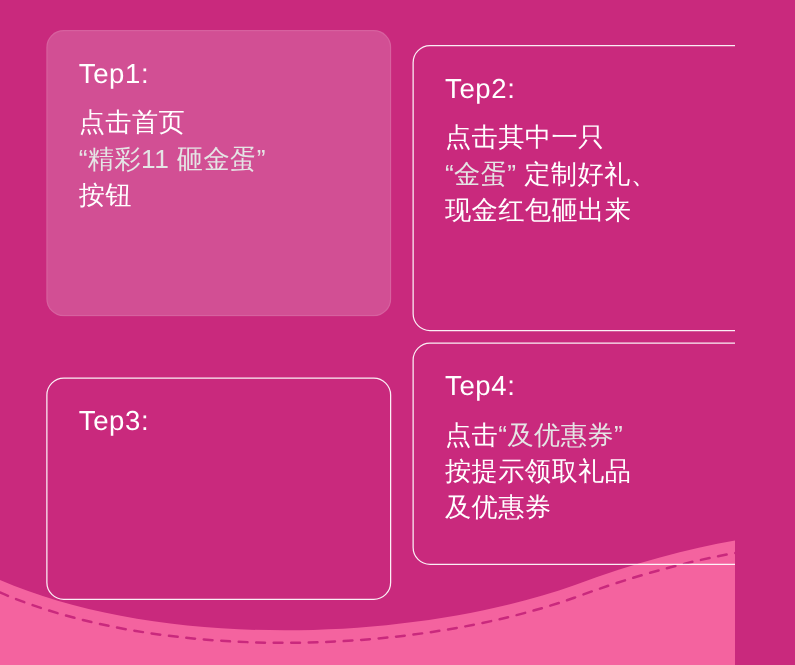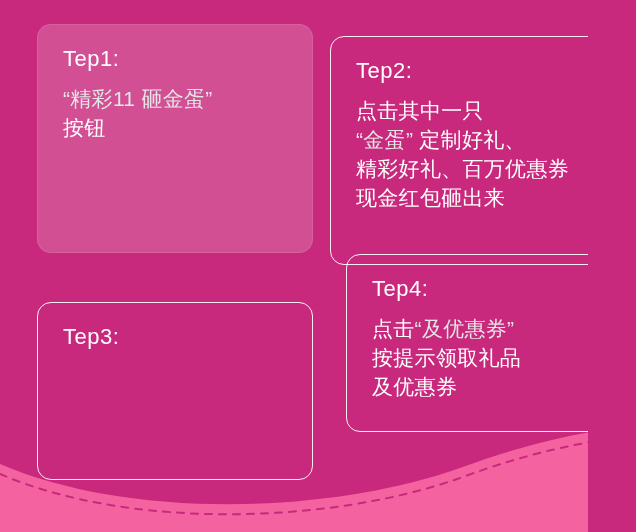--- a/index.html
+++ b/index.html
@@ -93,6 +93,9 @@
       <div class="step-title">Tep1:</div>
       <div class="lines">
         <div class="line">
+          <span class="w">点击首页</span>
+        </div>
+        <div class="line">
           <span class="hl">“精彩11  砸金蛋”</span>
         </div>
         <div class="line">

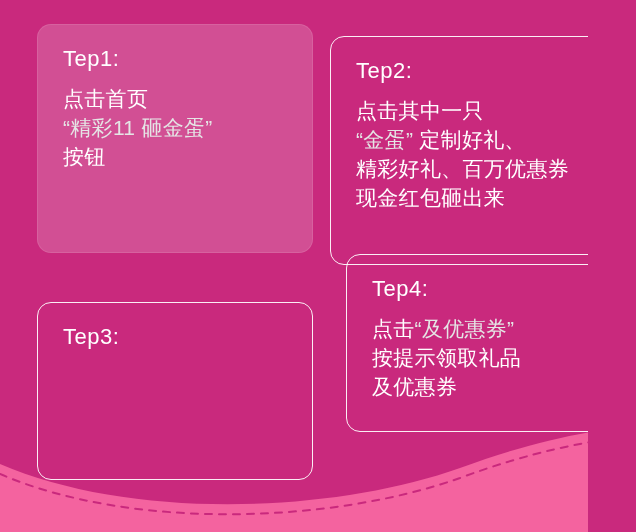--- a/index.html
+++ b/index.html
@@ -116,9 +116,6 @@
           <span class="hl">“金蛋”</span><span class="w"> 定制好礼、</span>
         </div>
         <div class="line">
-          <span class="w">精彩好礼、百万优惠券</span>
-        </div>
-        <div class="line">
           <span class="w">现金红包砸出来</span>
         </div>
       </div>

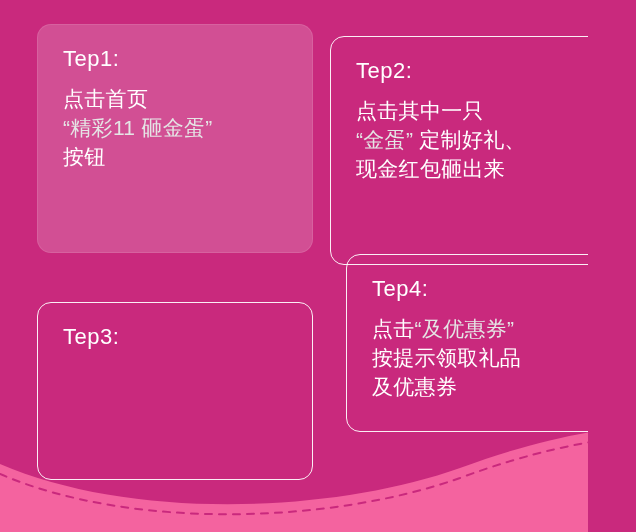--- a/index.html
+++ b/index.html
@@ -47,7 +47,7 @@
   #card-1 { left: 37px;  top: 24px;  width: 276px; height: 229px; }
   #card-2 { left: 330px; top: 36px;  width: 276px; height: 229px; }
   #card-3 { left: 37px;  top: 266px; width: 276px; height: 178px; margin-top: 36px; }
-  #card-4 { left: 330px; top: 254px; width: 276px; height: 178px; margin-left: 16px; }
+  #card-4 { left: 330px; top: 274px; width: 276px; height: 178px; }
 
   .card-inner {
     padding: 22px 0 0 25px;

